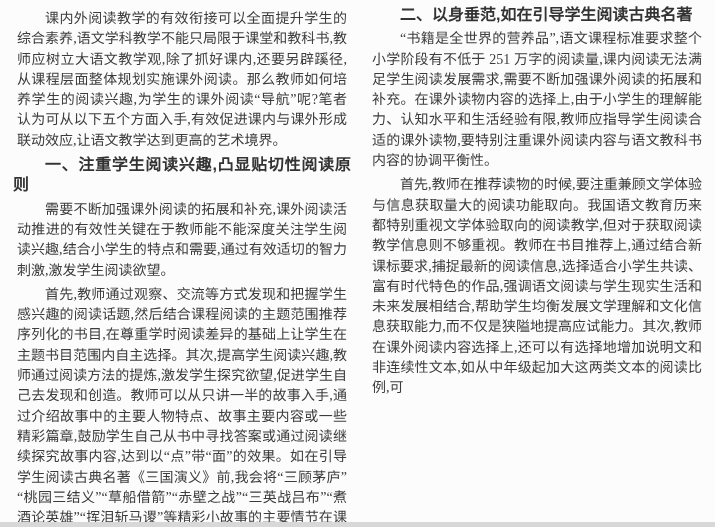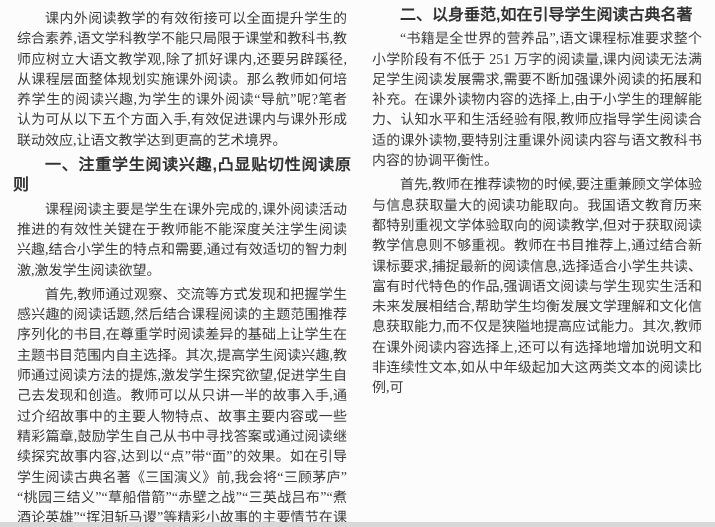--- a/index.html
+++ b/index.html
@@ -69,7 +69,7 @@
     <div class="column">
         <p>课内外阅读教学的有效衔接可以全面提升学生的综合素养,语文学科教学不能只局限于课堂和教科书,教师应树立大语文教学观,除了抓好课内,还要另辟蹊径,从课程层面整体规划实施课外阅读。那么教师如何培养学生的阅读兴趣,为学生的课外阅读“导航”呢?笔者认为可从以下五个方面入手,有效促进课内与课外形成联动效应,让语文教学达到更高的艺术境界。</p>
         <h2>一、注重学生阅读兴趣,凸显贴切性阅读原则</h2>
-        <p>课程阅读主要是学生在课外完成的,课外阅读活动推进的有效性关键在于教师能不能深度关注学生阅读兴趣,结合小学生的特点和需要,通过有效适切的智力刺激,激发学生阅读欲望。</p>
+        <p>需要不断加强课外阅读的拓展和补充,课外阅读活动推进的有效性关键在于教师能不能深度关注学生阅读兴趣,结合小学生的特点和需要,通过有效适切的智力刺激,激发学生阅读欲望。</p>
         <p>首先,教师通过观察、交流等方式发现和把握学生感兴趣的阅读话题,然后结合课程阅读的主题范围推荐序列化的书目,在尊重学时阅读差异的基础上让学生在主题书目范围内自主选择。其次,提高学生阅读兴趣,教师通过阅读方法的提炼,激发学生探究欲望,促进学生自己去发现和创造。教师可以从只讲一半的故事入手,通过介绍故事中的主要人物特点、故事主要内容或一些精彩篇章,鼓励学生自己从书中寻找答案或通过阅读继续探究故事内容,达到以“点”带“面”的效果。如在引导学生阅读古典名著《三国演义》前,我会将“三顾茅庐”“桃园三结义”“草船借箭”“赤壁之战”“三英战吕布”“煮酒论英雄”“挥泪斩马谡”等精彩小故事的主要情节在课间以讲故事的形式和学生交流,激发学生继续探究故事内容的欲望,使他们不自觉地投入到故事情节中来,到了关键时刻,教</p>
       </div>
     <div class="column">

